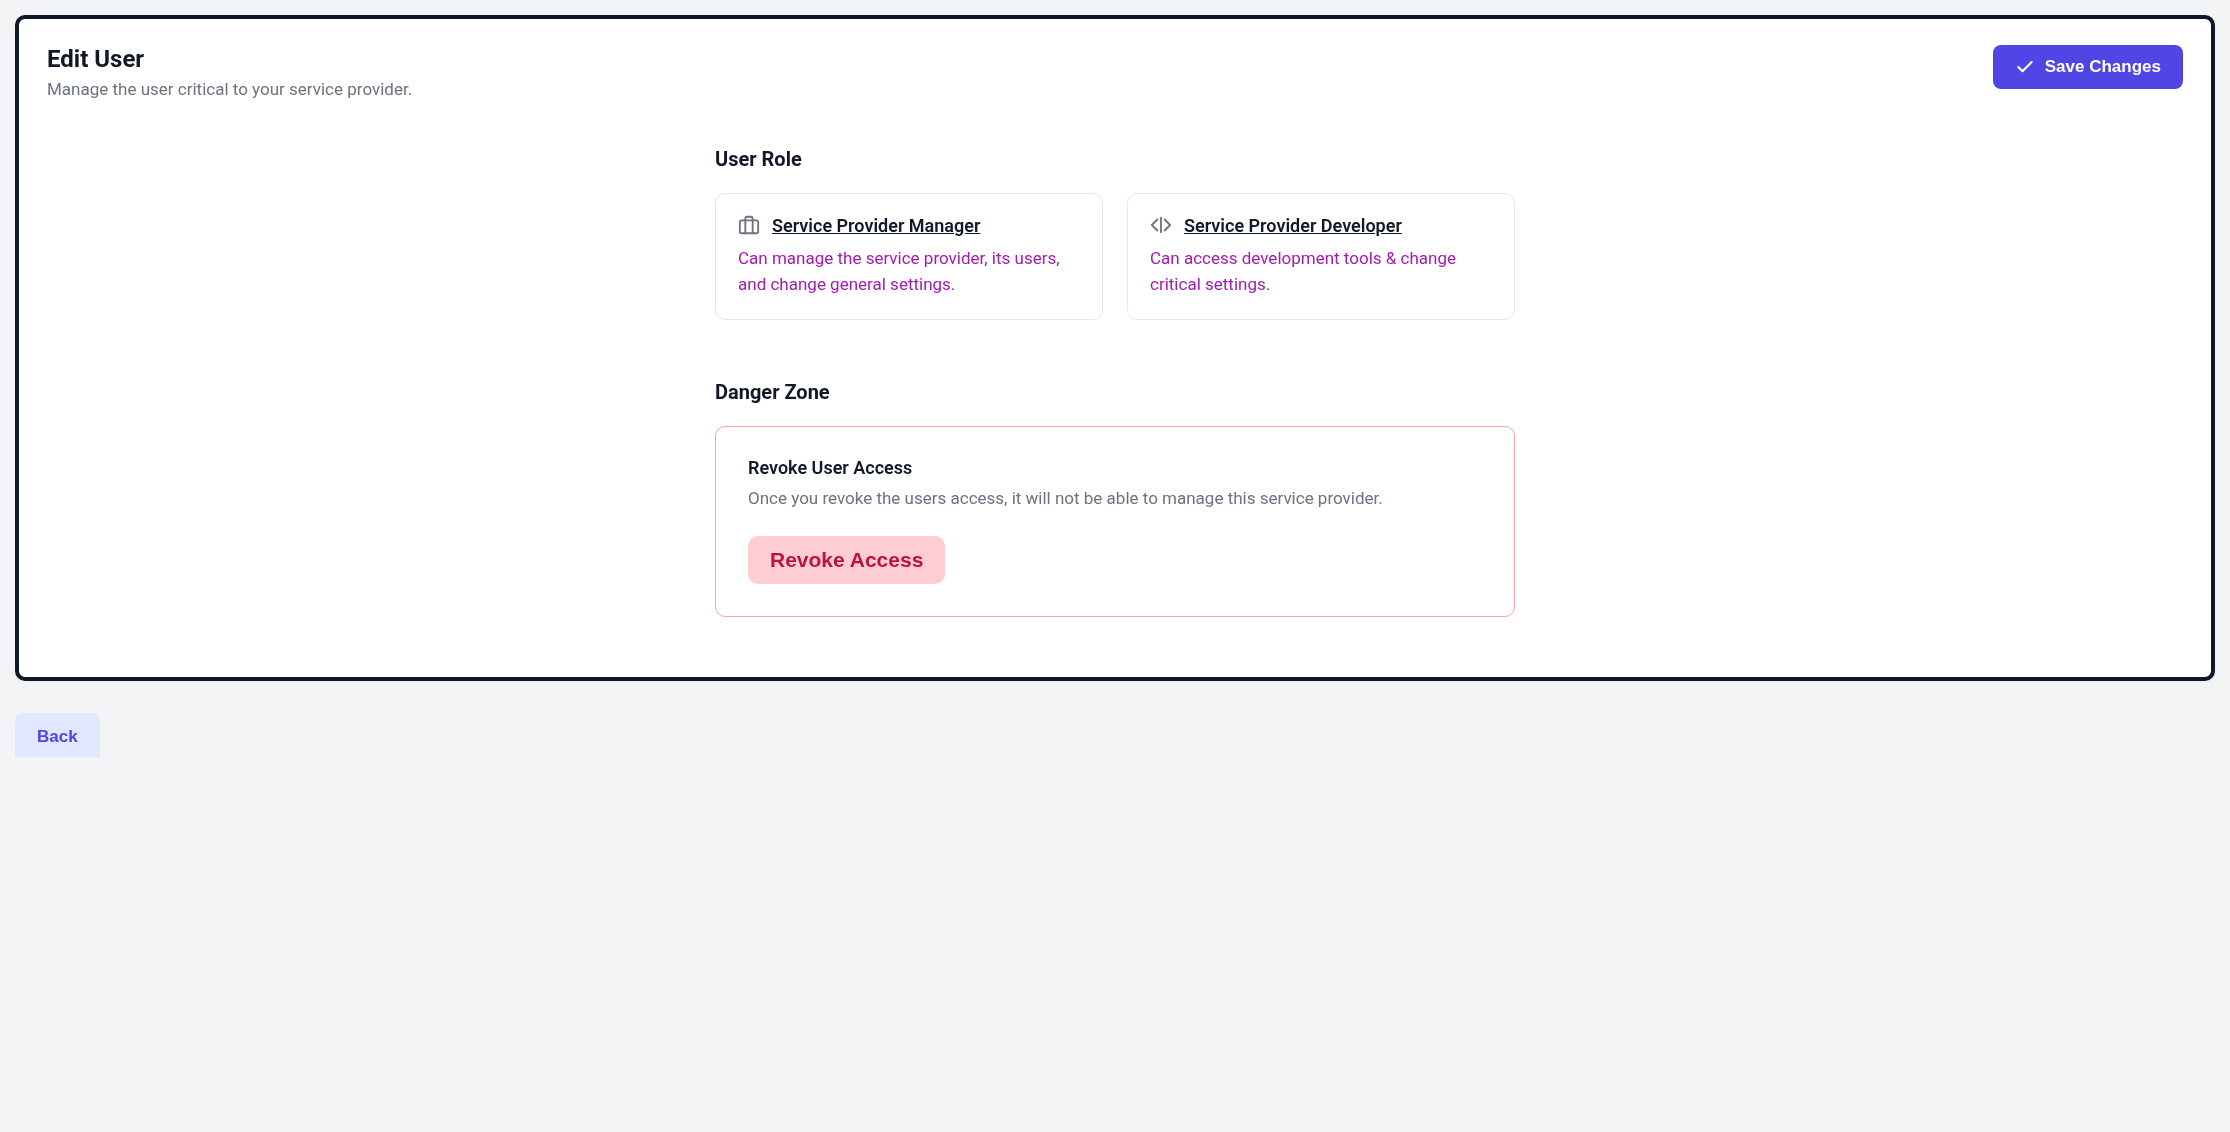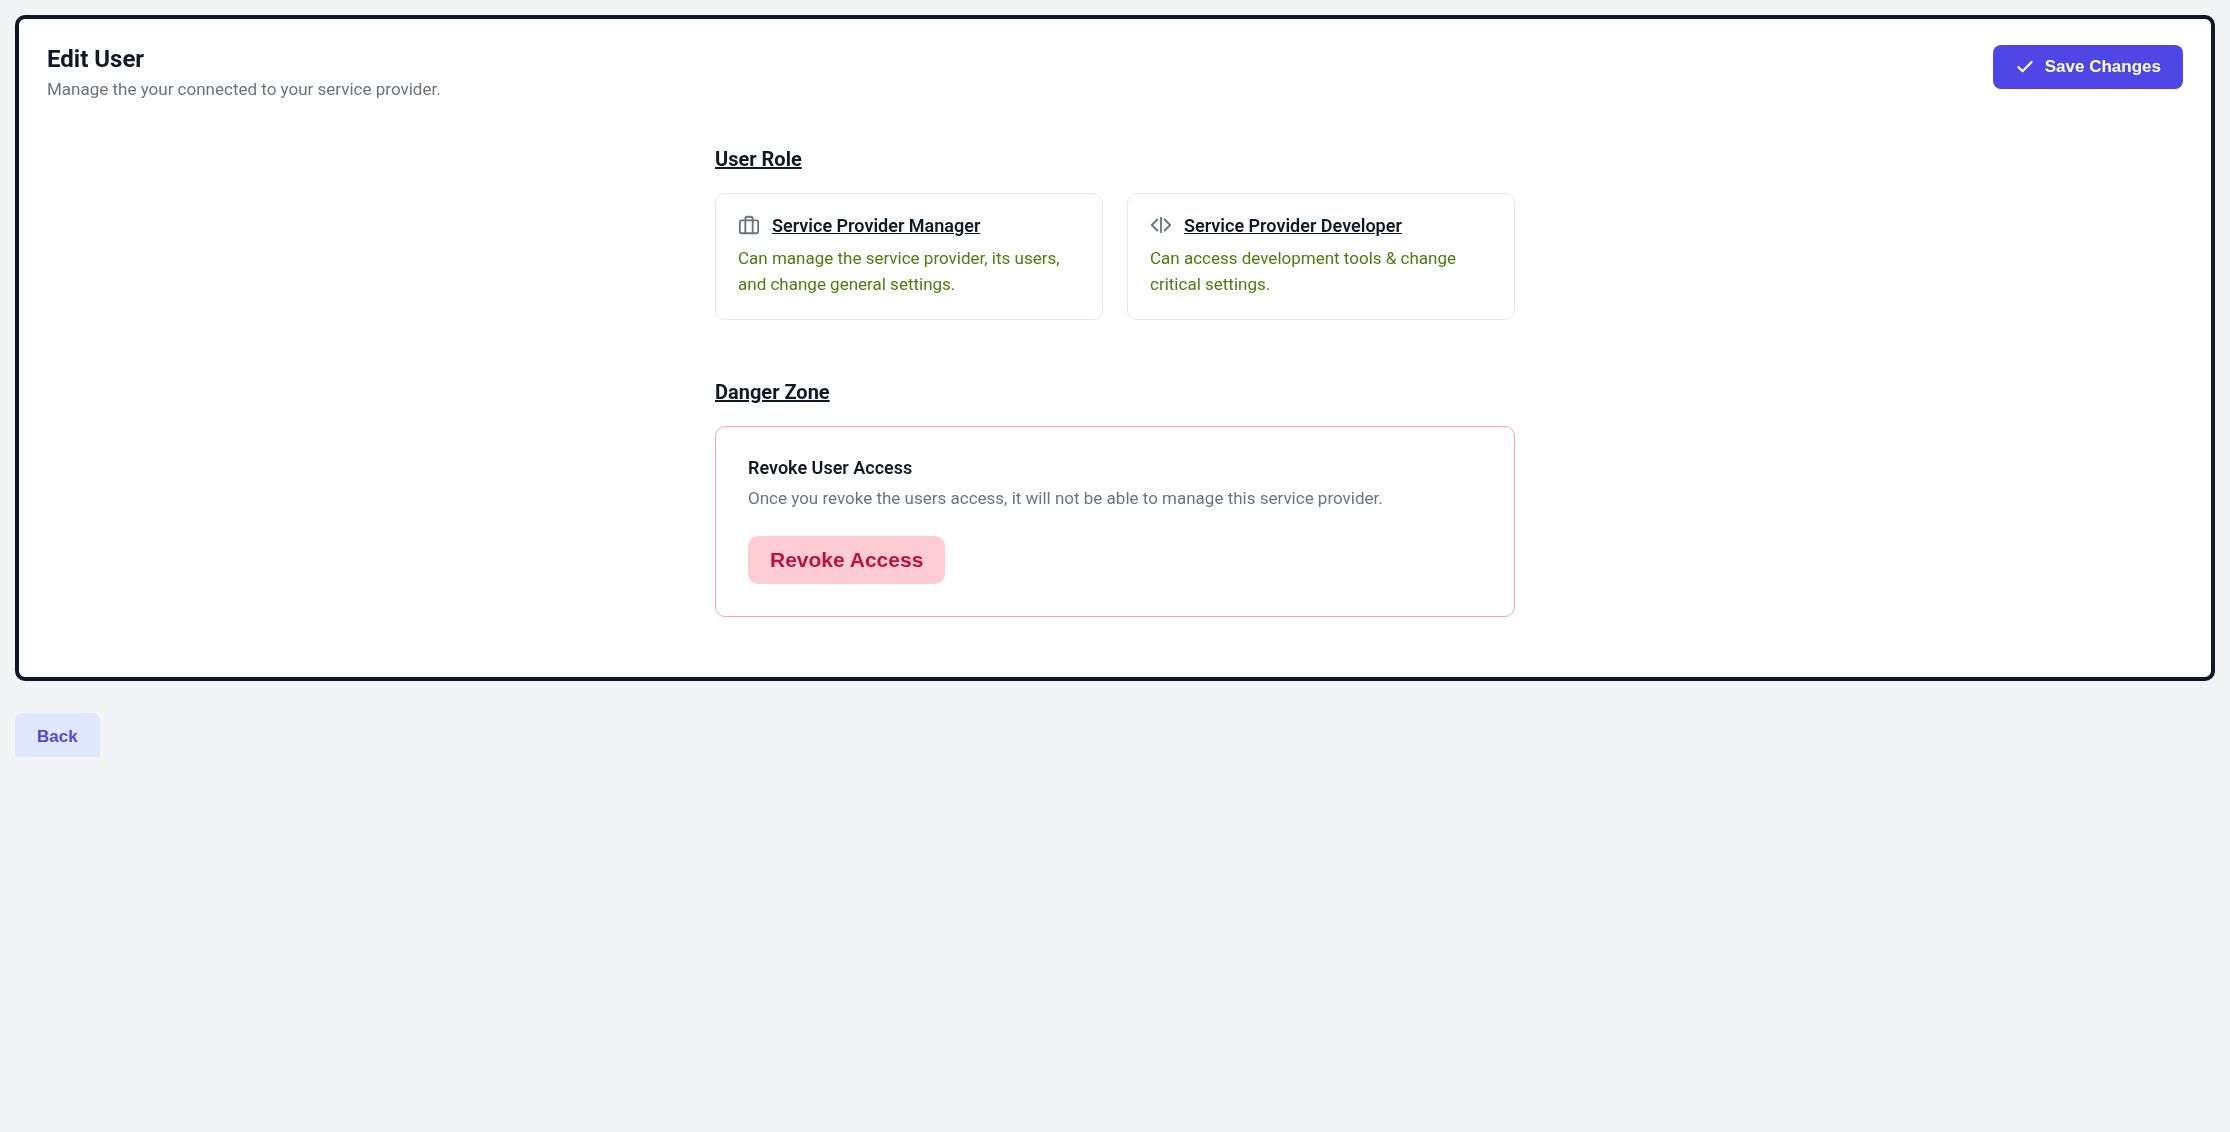--- a/index.html
+++ b/index.html
@@ -150,7 +150,7 @@
   <div class="card-header">
     <div class="title-block">
       <h1>Edit User</h1>
-      <p>Manage the your connected to your service provider.</p>
+      <p>Manage the user critical to your service provider.</p>
     </div>
     <button class="save-btn">
       <svg viewBox="0 0 24 24" fill="none" stroke="currentColor" stroke-width="2.5" stroke-linecap="round" stroke-linejoin="round">

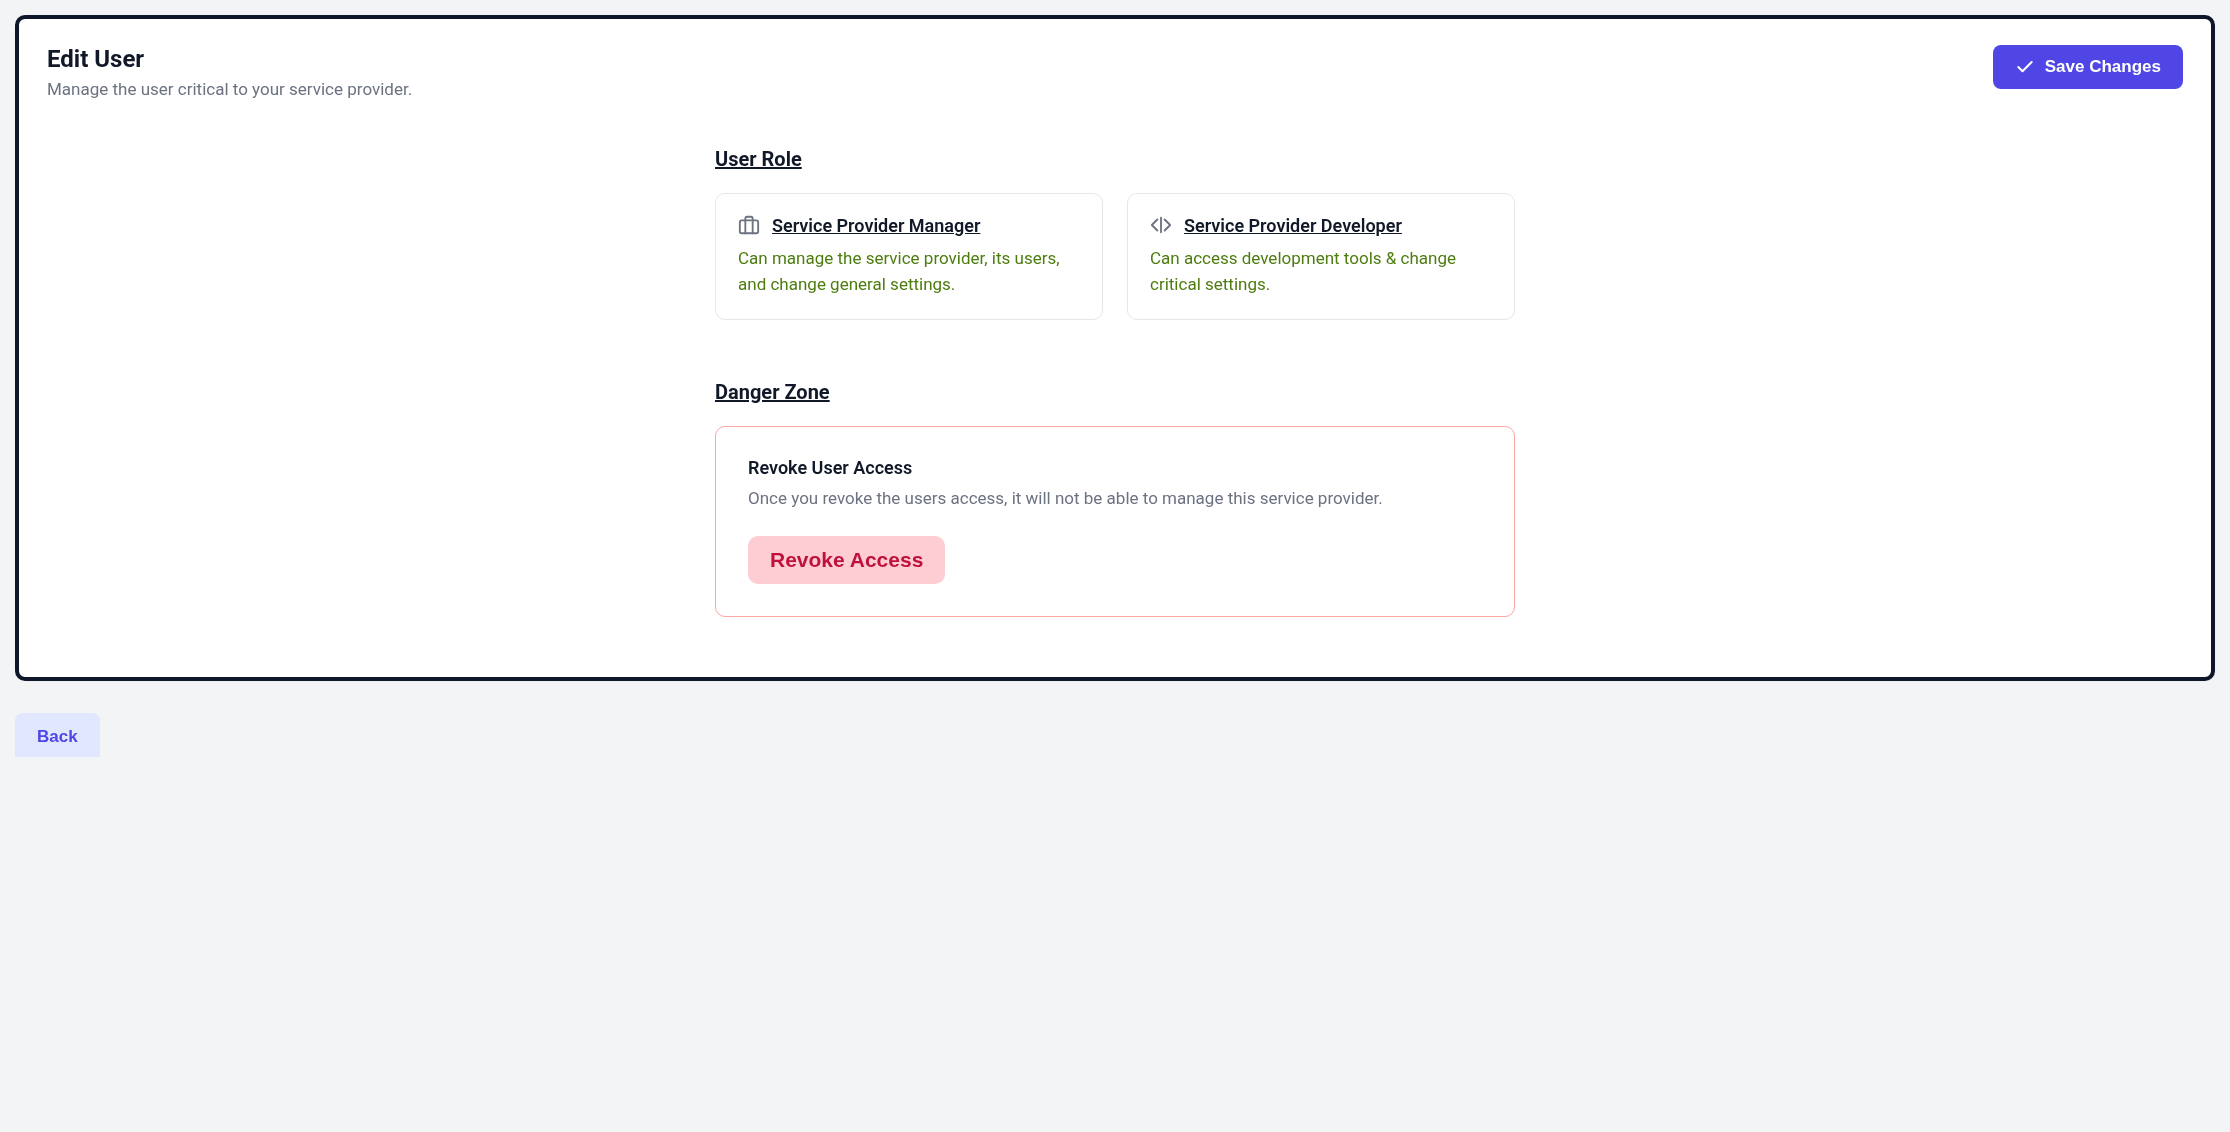--- a/index.html
+++ b/index.html
@@ -63,7 +63,6 @@
       font-weight: 700;
       color: #111827;
       margin-bottom: 22px;
-      text-decoration: underline;
     }
     .role-grid {
       display: grid;

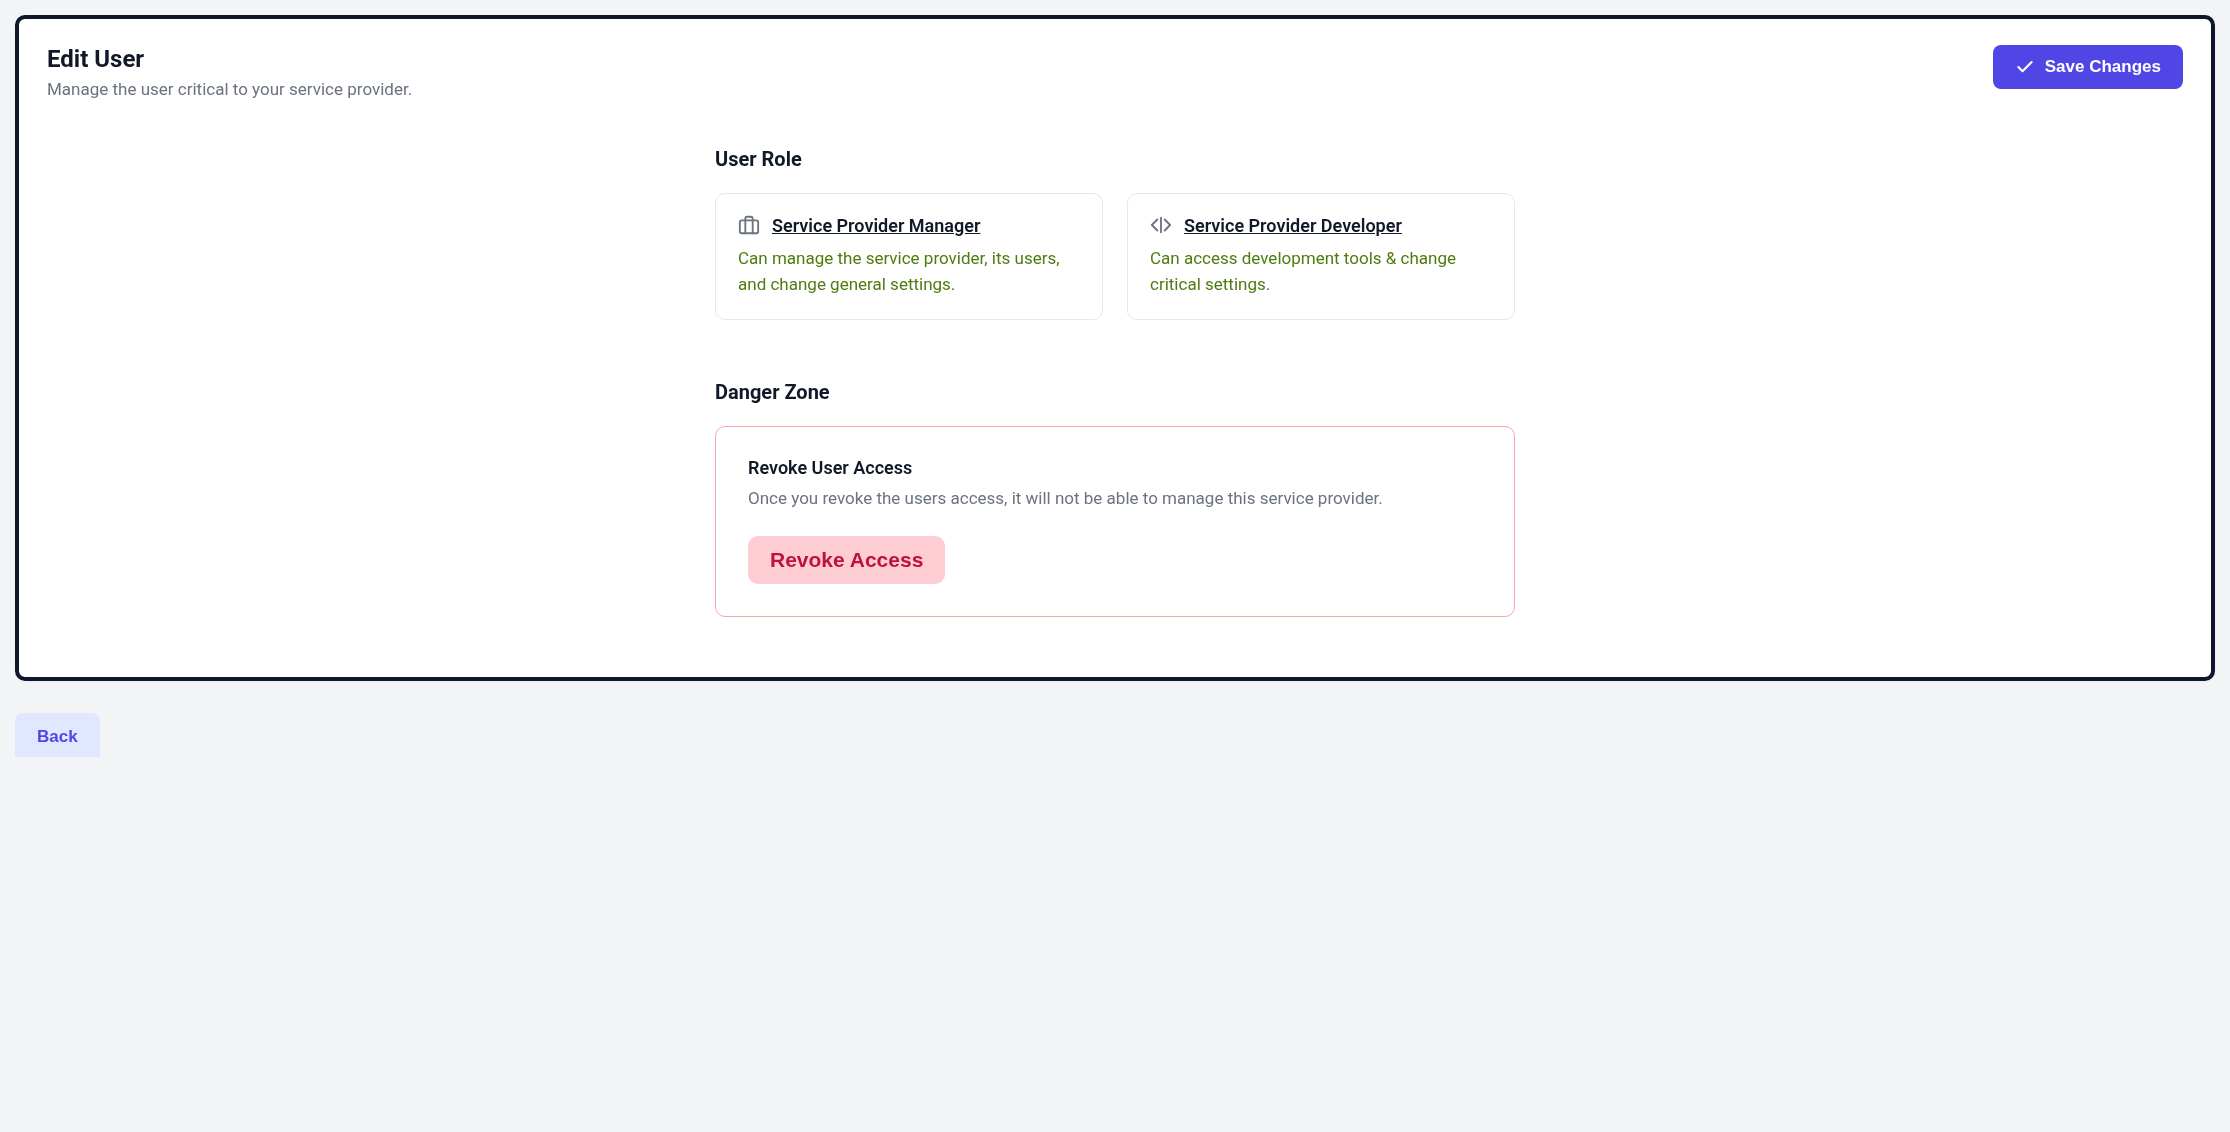--- a/index.html
+++ b/index.html
@@ -97,7 +97,7 @@
     }
     .role-desc {
       font-size: 17px;
-      color: #4d7c0f;
+      color: #a21caf;
       line-height: 1.5;
     }
     .danger-box {

